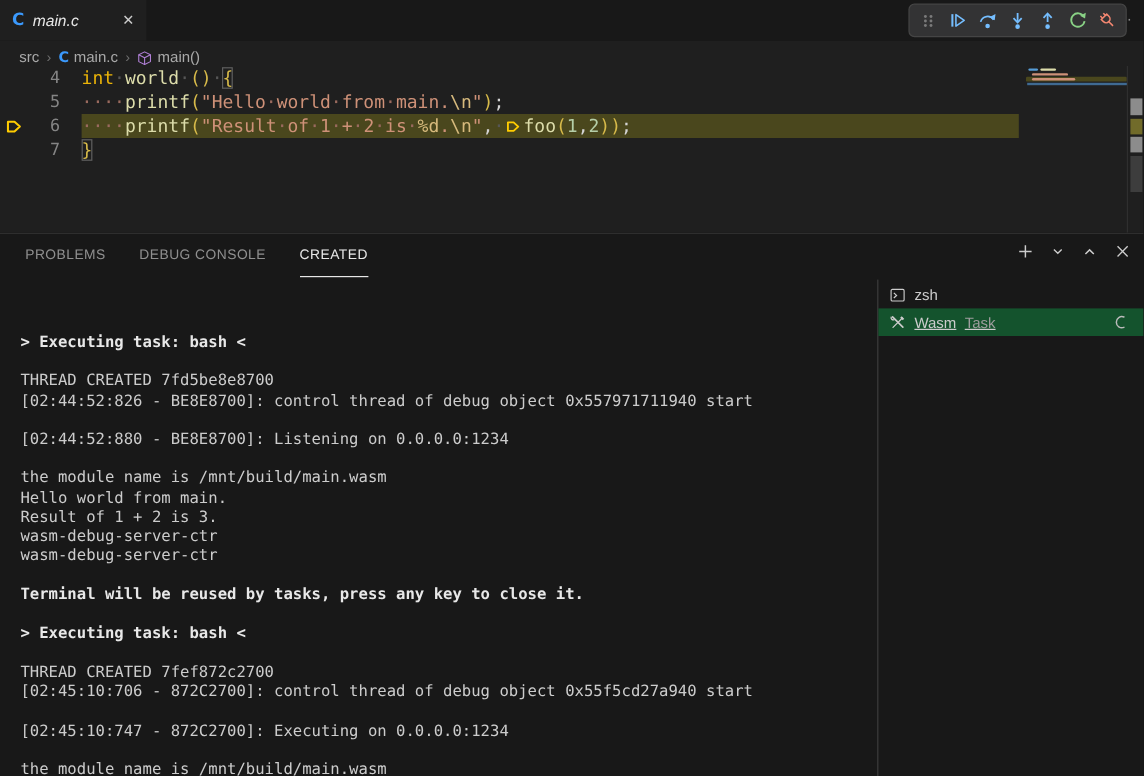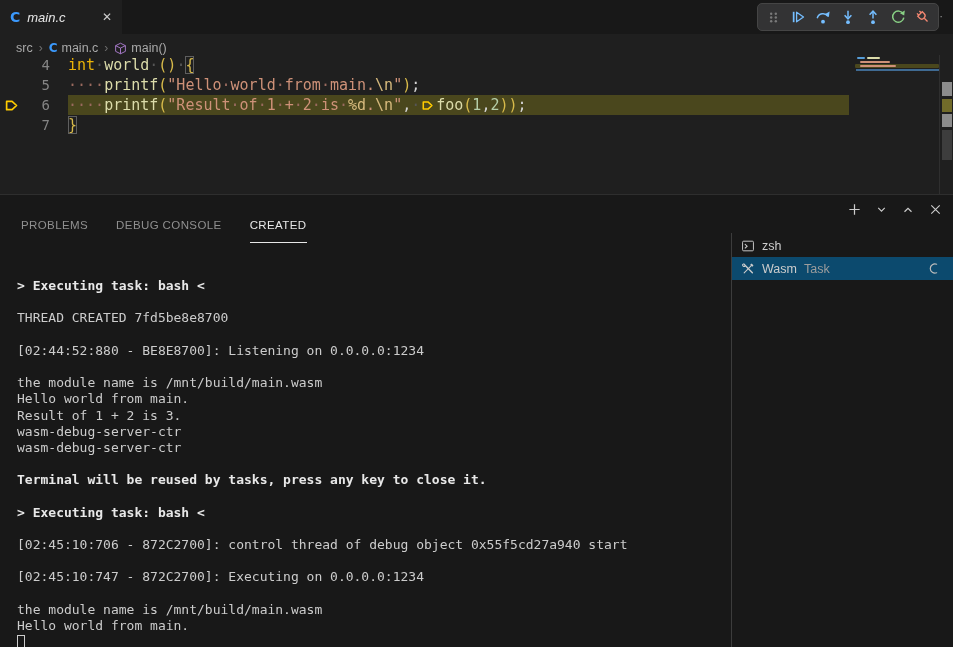--- a/index.html
+++ b/index.html
@@ -56,7 +56,7 @@
 
   
   #panel { position:absolute; top:194px; left:0; right:0; bottom:0; background:#181818; border-top:1px solid #2e2e2e; }
-  #panel-tabs { position:absolute; top:12px; left:0; height:36px; display:flex; align-items:stretch; padding-left:21px; }
+  #panel-tabs { position:absolute; top:0; left:0; height:36px; display:flex; align-items:stretch; padding-left:21px; }
   .ptab { margin-right:28px; font-size:11.5px; letter-spacing:.4px; color:#8f8f8f; display:flex; align-items:center;
           border-bottom:1px solid transparent; cursor:pointer; }
   .ptab.active { color:#e7e7e7; border-bottom-color:#e7e7e7; }

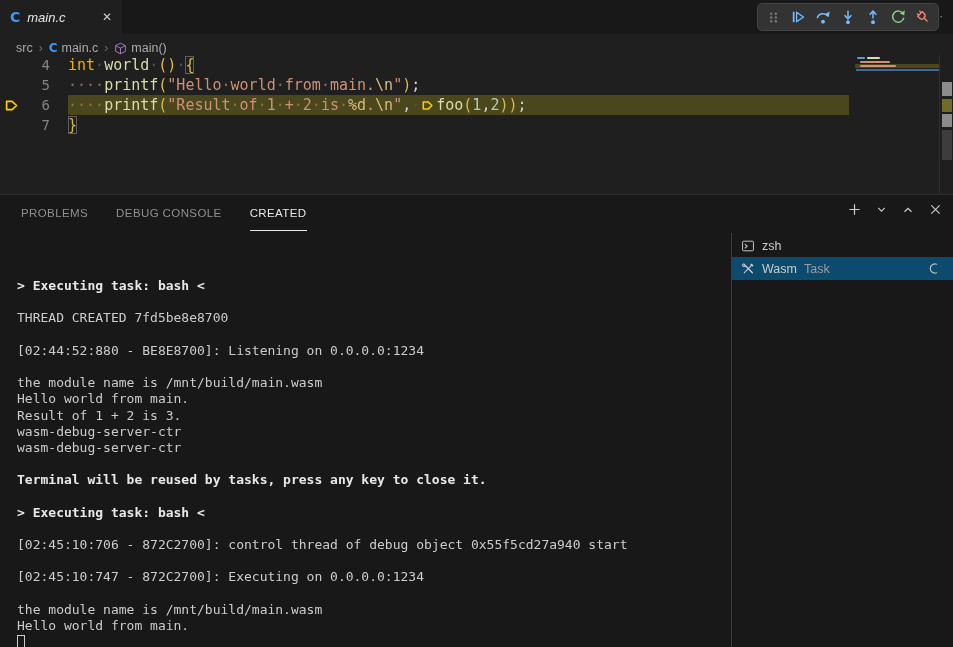--- a/index.html
+++ b/index.html
@@ -70,7 +70,7 @@
 
   #terminal-sidebar { position:absolute; top:38px; right:0; bottom:0; width:222px; border-left:1px solid #3c3c3c; padding-top:1px; }
   .trow { height:23px; display:flex; align-items:center; gap:7px; padding:0 12px 0 9px; font-size:12.5px; color:#cccccc; cursor:pointer; }
-  .trow.active { background:#0c4a6e; }
+  .trow.active { background:#14532d;text-decoration:underline; }
   .trow-detail { color:#9d9d9d; }
   .trow-spinner { margin-left:auto; display:flex; }
 </style>

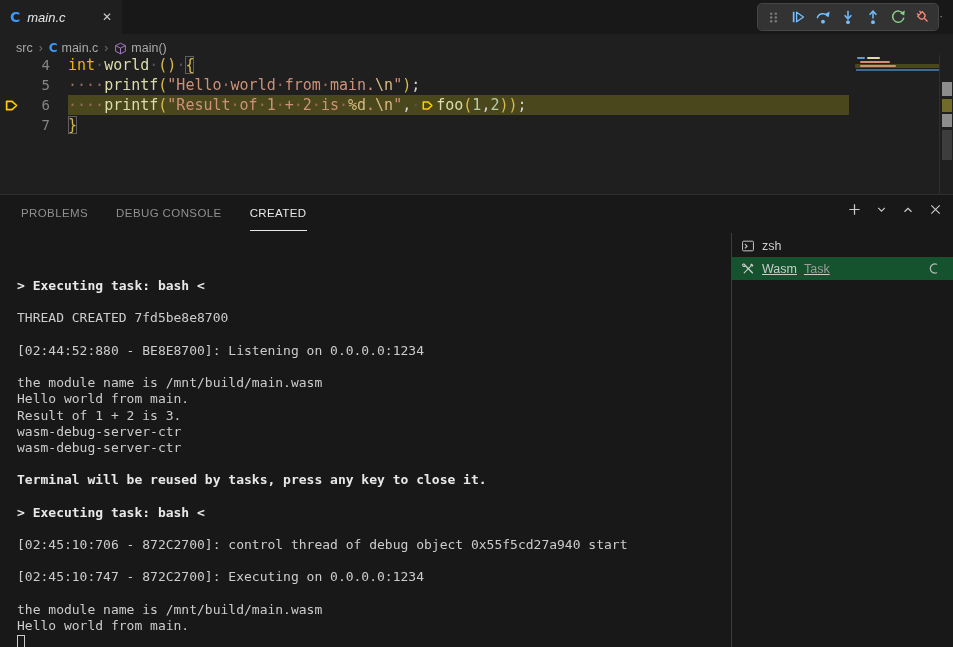--- a/index.html
+++ b/index.html
@@ -227,6 +227,7 @@
         <div class="tline bold">&gt; Executing task: bash &lt;</div>
         <div class="tline">&nbsp;</div>
         <div class="tline">THREAD CREATED 7fd5be8e8700</div>
+        <div class="tline">[02:44:52:826 - BE8E8700]: control thread of debug object 0x557971711940 start</div>
         <div class="tline">&nbsp;</div>
         <div class="tline">[02:44:52:880 - BE8E8700]: Listening on 0.0.0.0:1234</div>
         <div class="tline">&nbsp;</div>

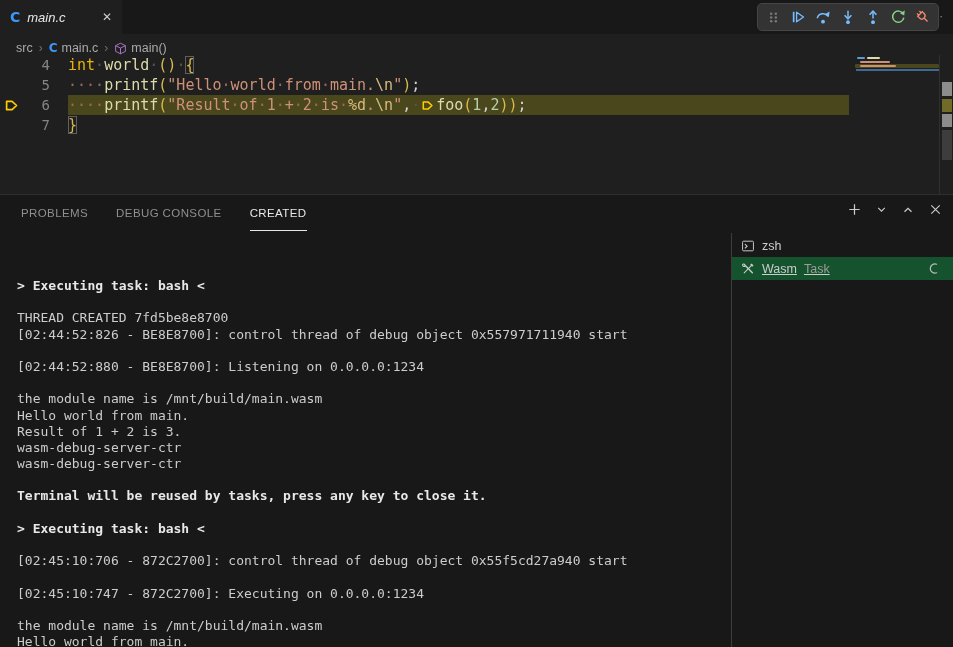--- a/index.html
+++ b/index.html
@@ -241,6 +241,7 @@
         <div class="tline">&nbsp;</div>
         <div class="tline bold">&gt; Executing task: bash &lt;</div>
         <div class="tline">&nbsp;</div>
+        <div class="tline">THREAD CREATED 7fef872c2700</div>
         <div class="tline">[02:45:10:706 - 872C2700]: control thread of debug object 0x55f5cd27a940 start</div>
         <div class="tline">&nbsp;</div>
         <div class="tline">[02:45:10:747 - 872C2700]: Executing on 0.0.0.0:1234</div>

